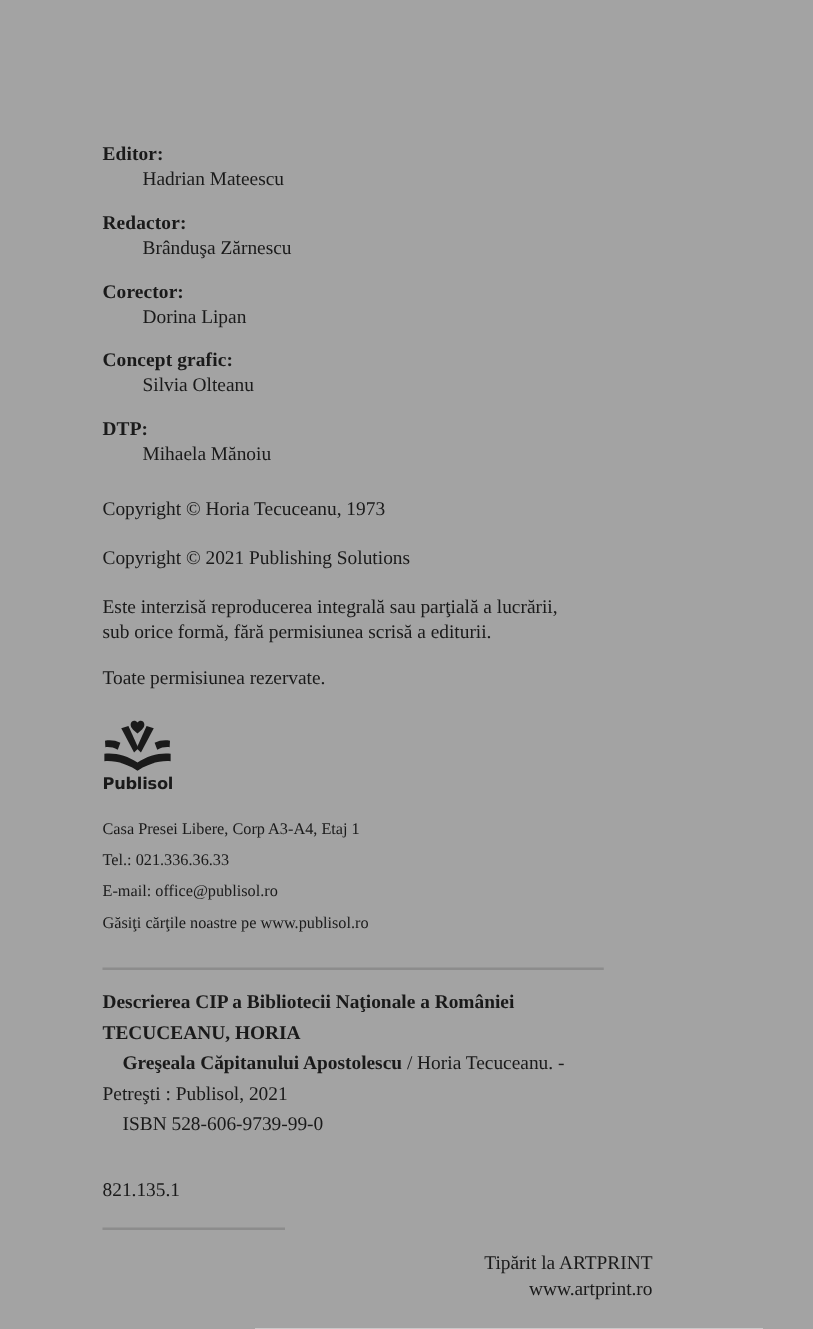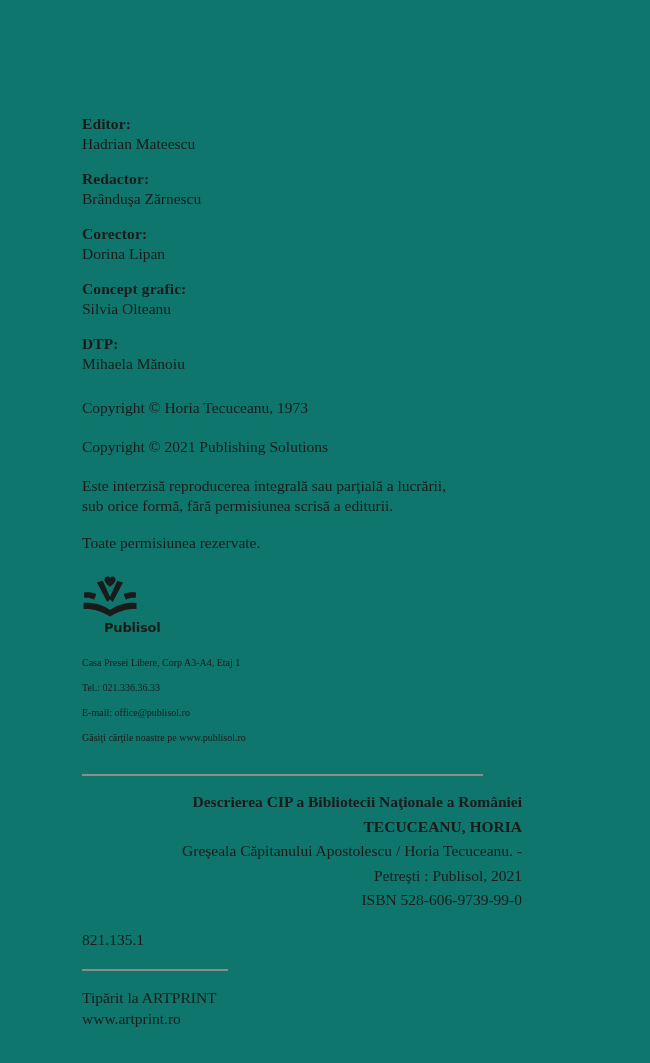--- a/index.html
+++ b/index.html
@@ -21,7 +21,7 @@
     top: 0;
     width: 650px;
     height: 1063px;
-    background: #0f766e;
+    background: #a3a3a3;
     overflow: hidden;
   }
   .content {

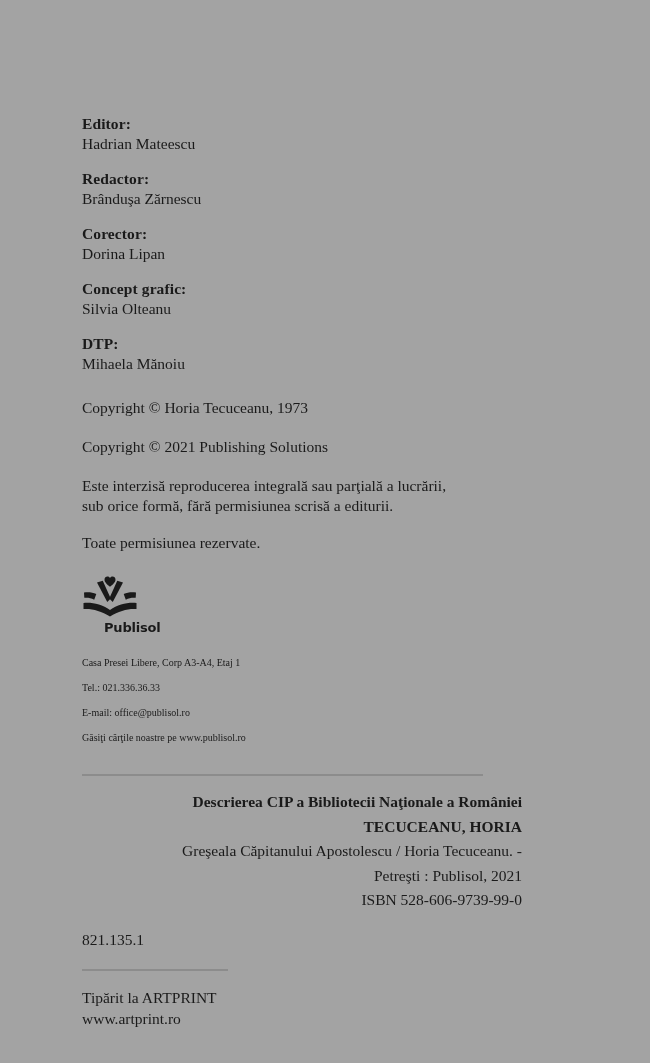--- a/index.html
+++ b/index.html
@@ -44,6 +44,7 @@
   .credit-name {
     font-size: 15.5px;
     line-height: 20px;
+    margin-left: 32px;
   }
 
   

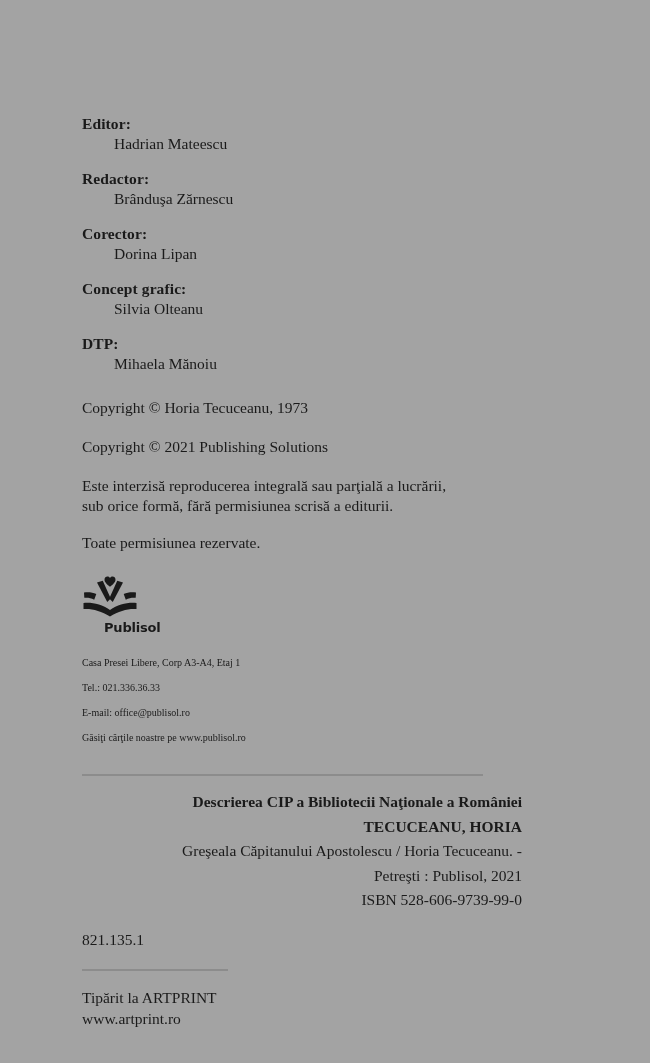--- a/index.html
+++ b/index.html
@@ -75,7 +75,6 @@
     letter-spacing: -0.2px;
     color: #1a1a1a;
     margin-top: 2px;
-    margin-left: 22px;
   }
 
   

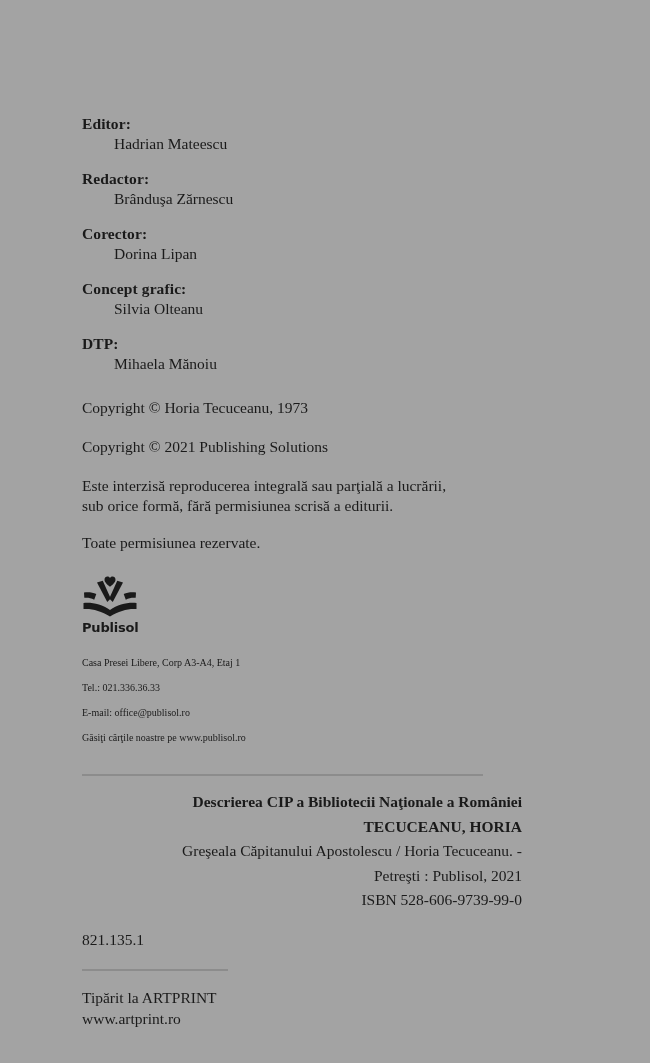--- a/index.html
+++ b/index.html
@@ -79,7 +79,7 @@
 
   
   .contact-line {
-    font-size: 10px;
+    font-size: 13px;
     line-height: 25px;
     font-family: Liberation Serif, serif;
   }

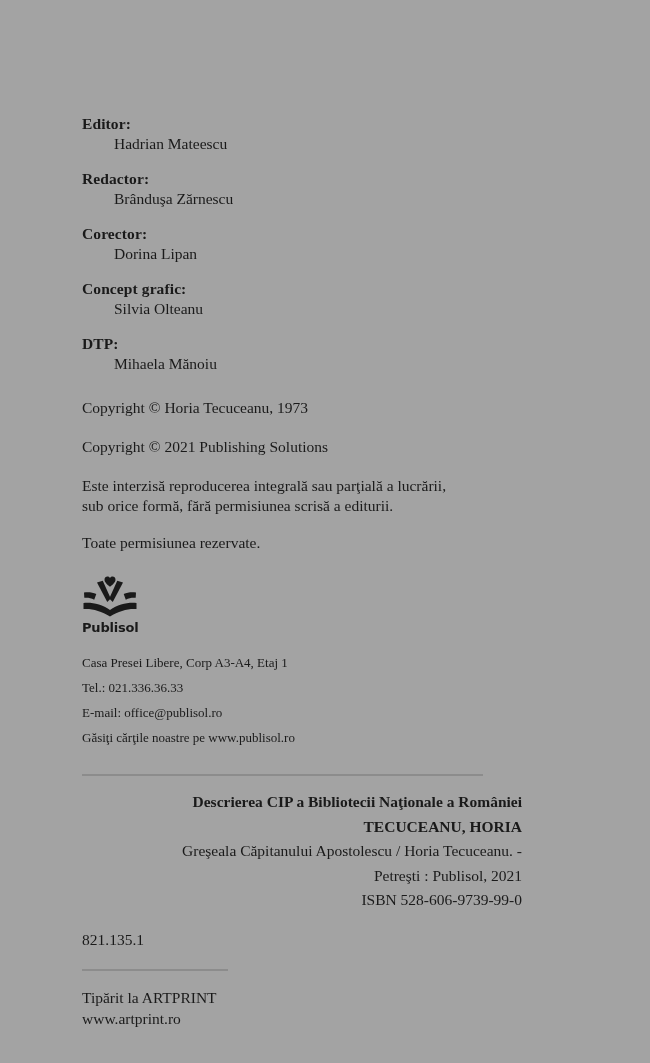--- a/index.html
+++ b/index.html
@@ -106,7 +106,6 @@
   .cip-line {
     font-size: 15.5px;
     line-height: 24.5px;
-    text-align: right;
   }
   .cip-line.bold { font-weight: bold; }
   .cip-indent { padding-left: 16px; }

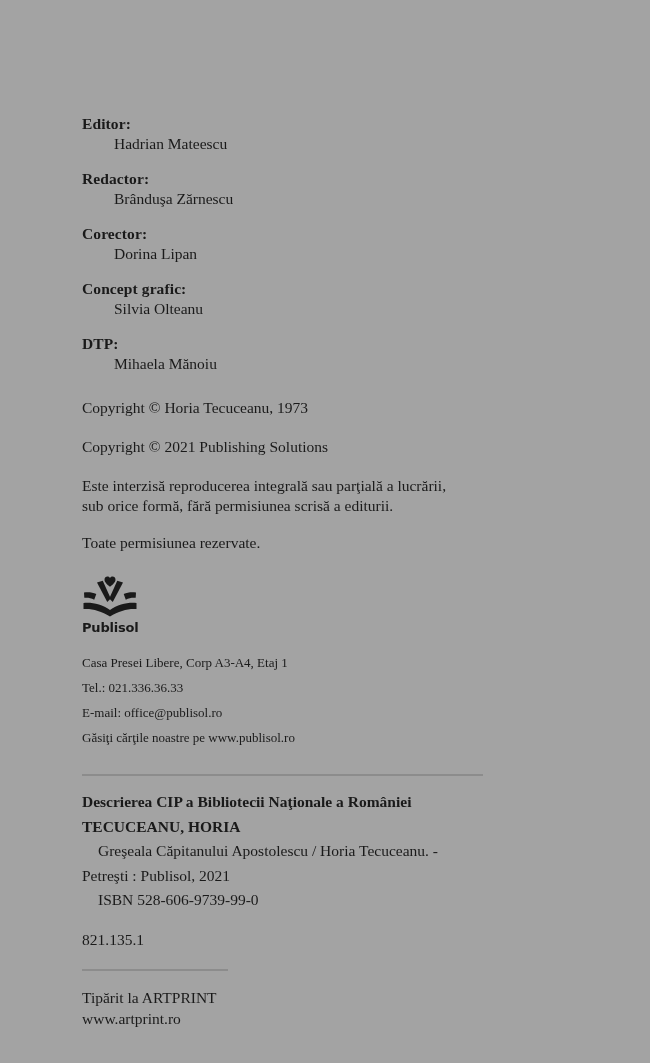--- a/index.html
+++ b/index.html
@@ -109,7 +109,7 @@
   }
   .cip-line.bold { font-weight: bold; }
   .cip-indent { padding-left: 16px; }
-  .cip-title { font-weight: normal; }
+  .cip-title { font-weight: bold; }
 
   .classification {
     font-size: 15.5px;

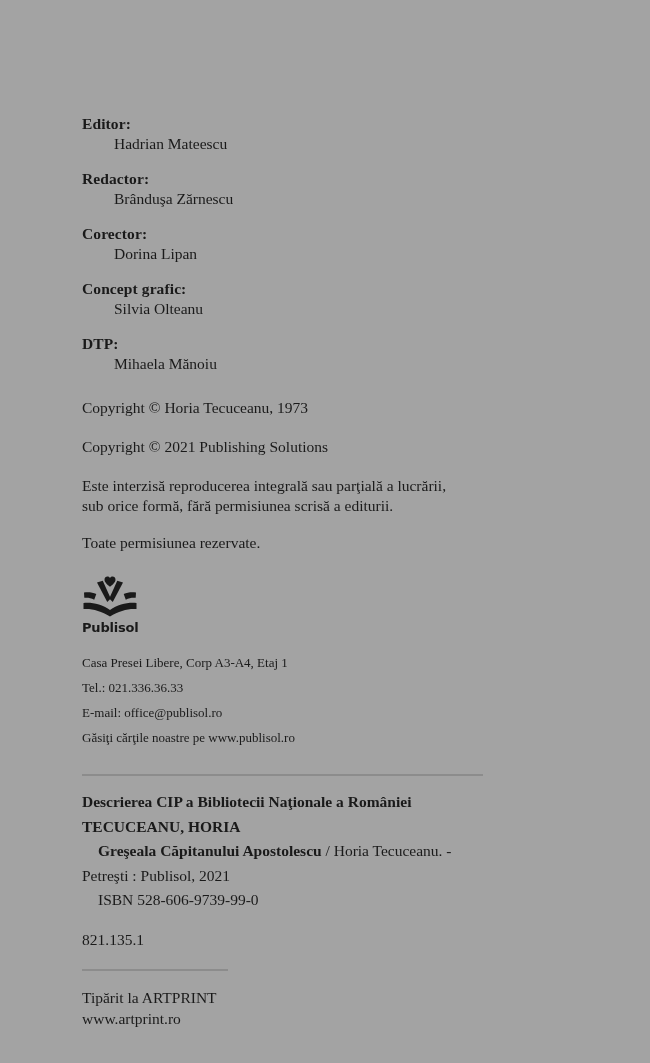--- a/index.html
+++ b/index.html
@@ -114,7 +114,7 @@
   .classification {
     font-size: 15.5px;
     line-height: 24px;
-    margin-top: 15px;
+    margin-top: 28px;
   }
 
   

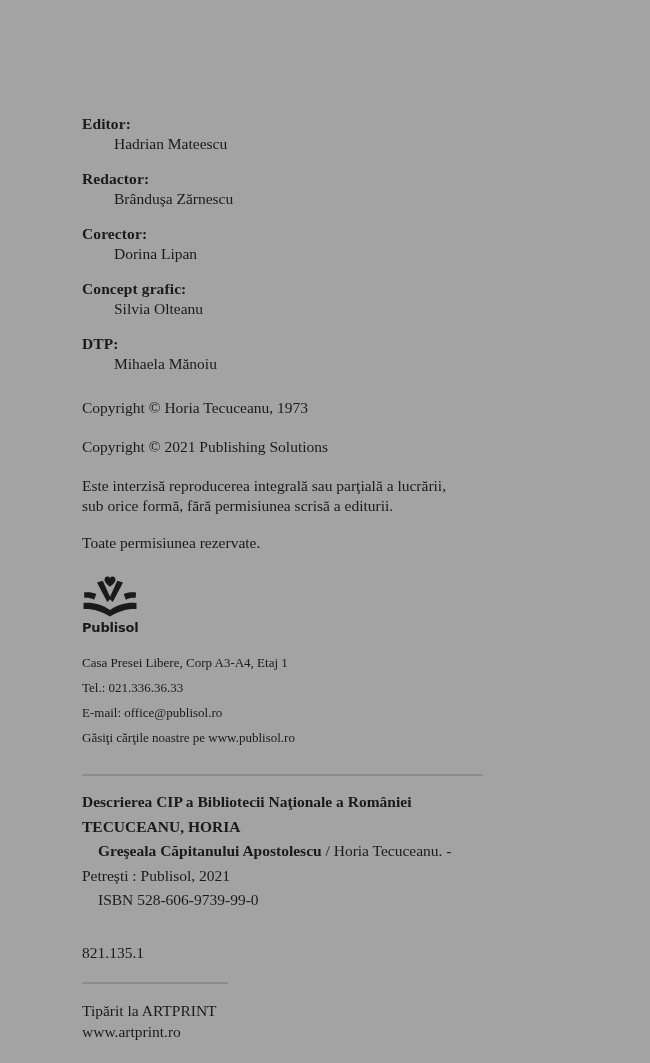--- a/index.html
+++ b/index.html
@@ -121,6 +121,7 @@
   .printer-line {
     font-size: 15.5px;
     line-height: 21px;
+    text-align: right;
   }
   .printer-line.bold { font-weight: normal; }
 </style>

